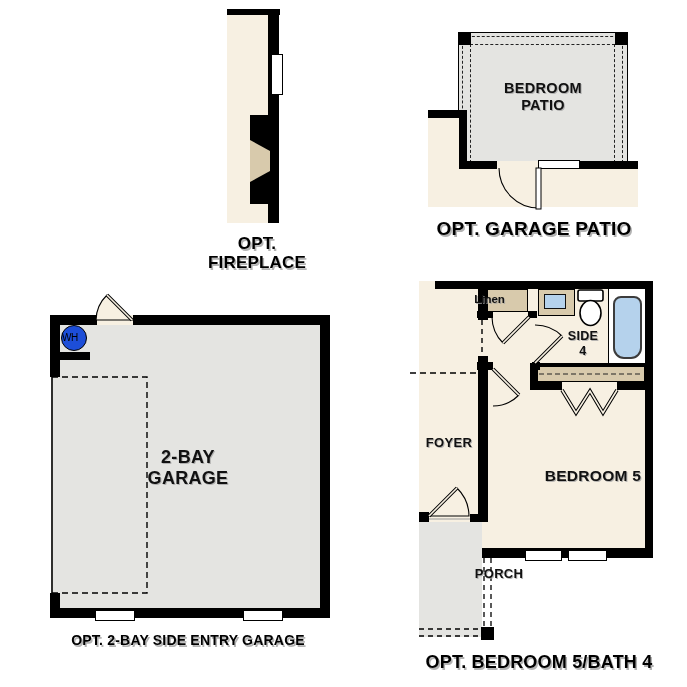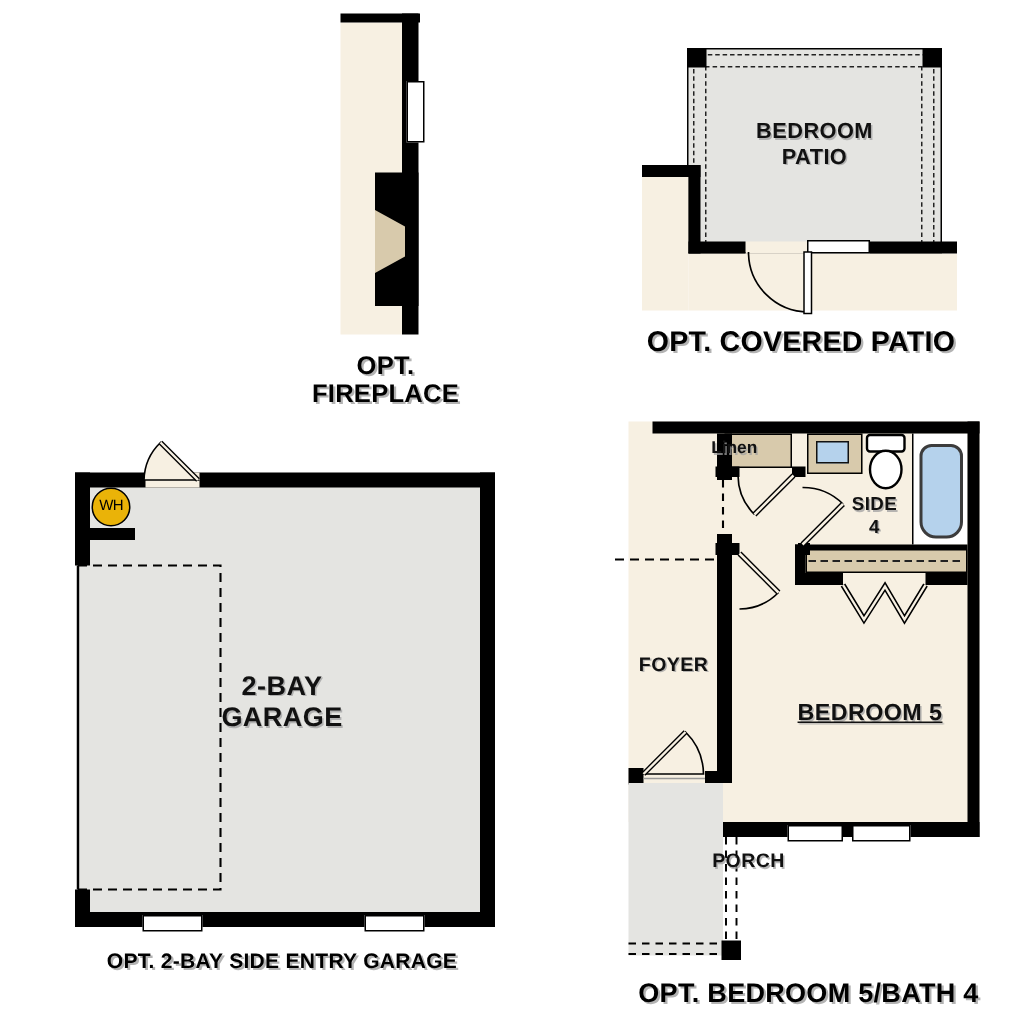--- a/index.html
+++ b/index.html
@@ -144,7 +144,7 @@
     <div>BEDROOM</div>
     <div>PATIO</div>
   </div>
-  <div class="caption" style="left:428px;top:218px;width:212px;font-size:19px;">OPT. COVERED PATIO</div>
+  <div class="caption" style="left:428px;top:218px;width:212px;font-size:19px;">OPT. GARAGE PATIO</div>
 
   <div class="lbl" style="left:128px;top:447px;width:120px;font-size:18px;line-height:21px;">
     <div>2-BAY</div>

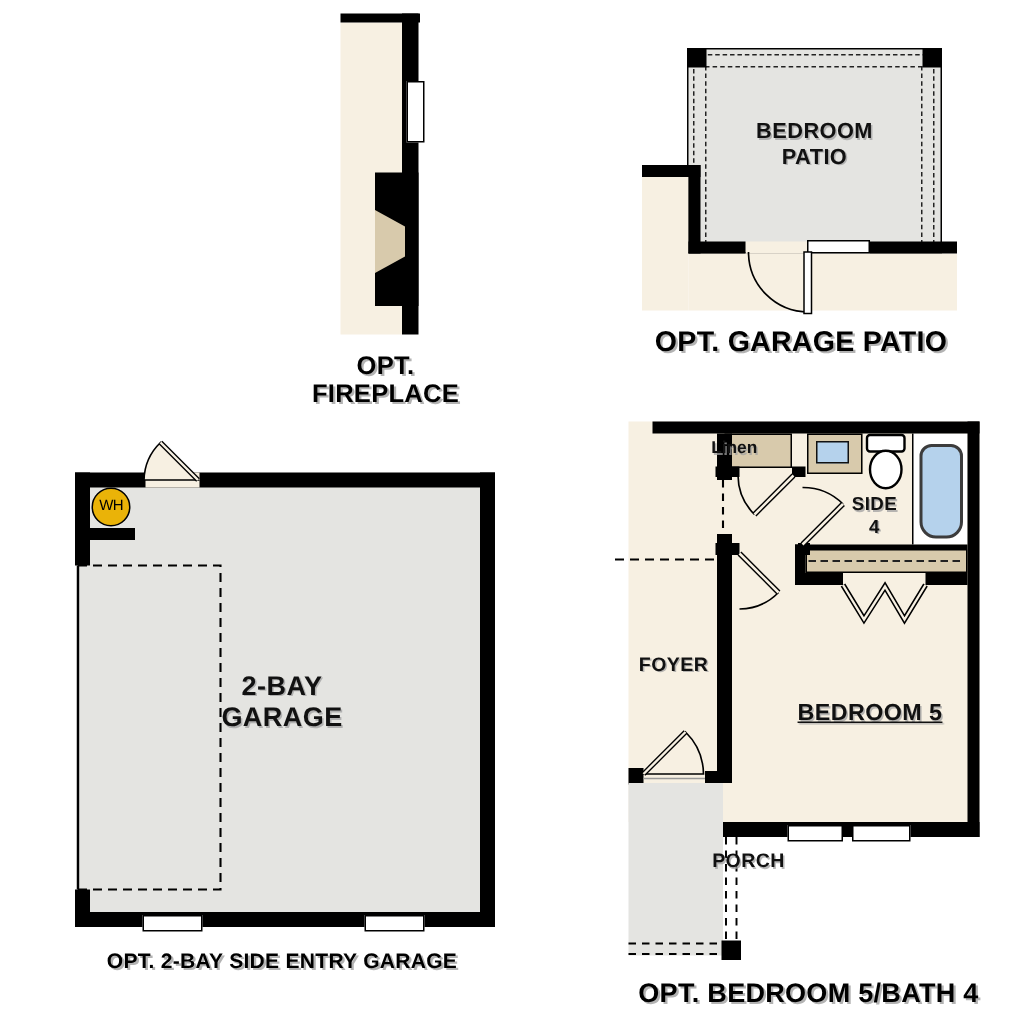--- a/index.html
+++ b/index.html
@@ -17,8 +17,8 @@
   .win{background:#fff;border:1.5px solid #000;box-sizing:border-box;}
   .dash-frame{border:1px dashed #222;border-bottom:none;box-sizing:border-box;background:transparent;}
   svg.overlay{position:absolute;left:0;top:0;}
-  .whc{border:1.4px solid #000;border-radius:50%;background:#eab308;
-       text-align:center;font-weight:normal;color:#000;box-sizing:border-box;}
+  .whc{border:1.4px solid #000;border-radius:50%;background:#1d4ed8;
+       text-align:left;font-weight:normal;color:#000;box-sizing:border-box;}
 </style>
 </head>
 <body>

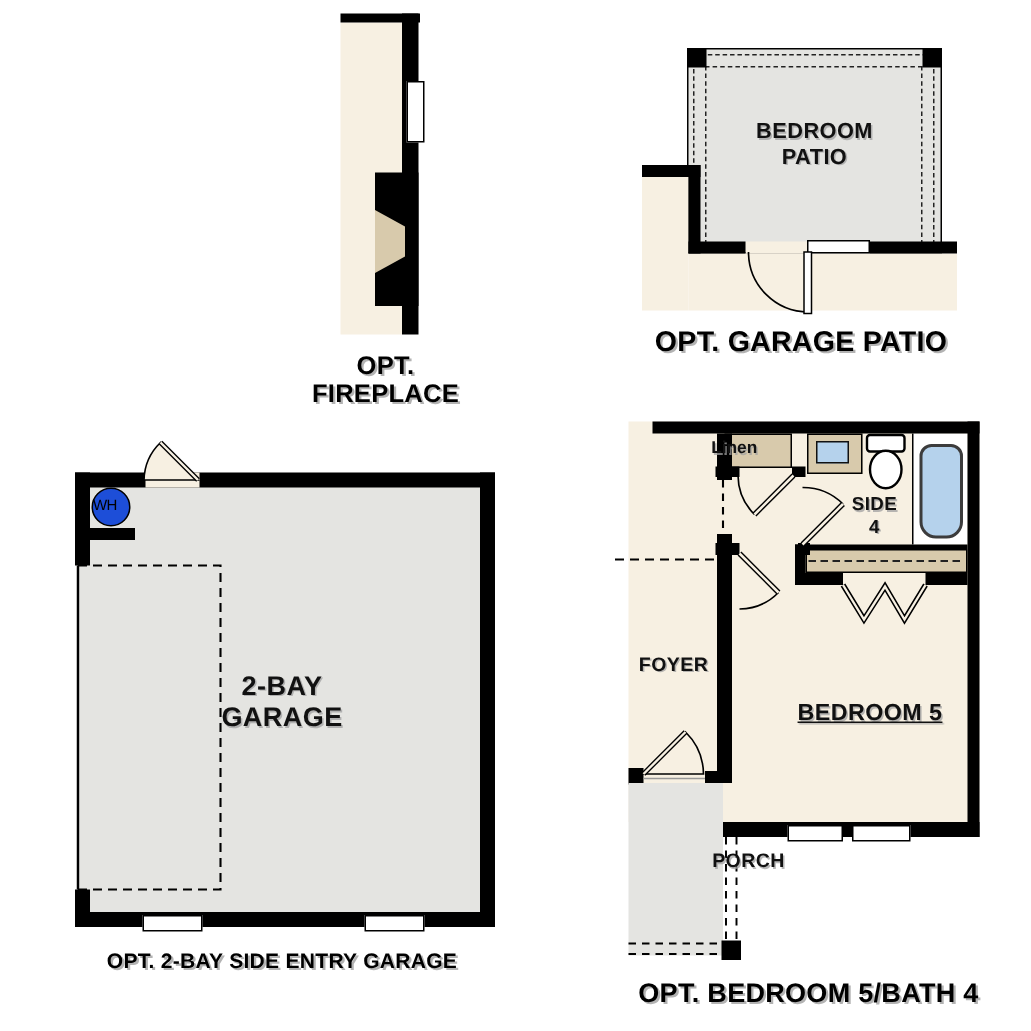--- a/index.html
+++ b/index.html
@@ -158,7 +158,7 @@
     <div>4</div>
   </div>
   <div class="lbl" style="left:418px;top:436px;width:62px;font-size:13px;">FOYER</div>
-  <div class="lbl" style="left:520px;top:467px;width:120px;font-size:15.5px;text-decoration:underline;">BEDROOM 5</div>
+  <div class="lbl" style="left:533px;top:467px;width:120px;font-size:15.5px;">BEDROOM 5</div>
   <div class="lbl" style="left:420px;top:567px;width:62px;font-size:13px;padding-left:48px;">PORCH</div>
   <div class="caption" style="left:418px;top:652px;width:242px;font-size:18px;">OPT. BEDROOM 5/BATH 4</div>
 

